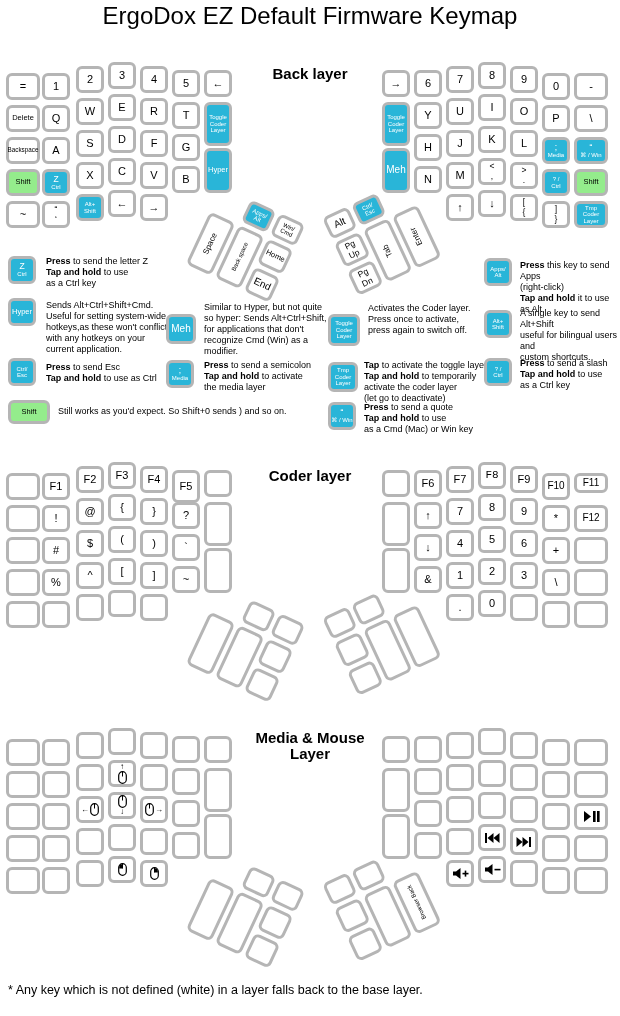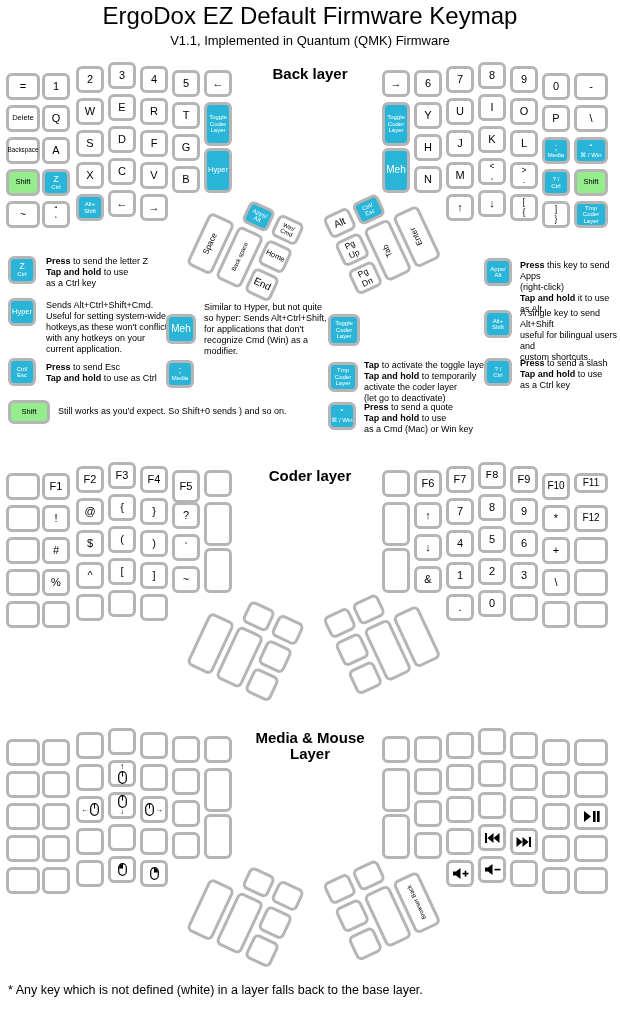--- a/index.html
+++ b/index.html
@@ -31,7 +31,6 @@
 
 <div id="stage">
   <h1 class="page-title">ErgoDox EZ Default Firmware Keymap</h1>
-  <div class="subtitle">V1.1, Implemented in Quantum (QMK) Firmware</div>
   <div class="footnote">
     <div>* Any key which is not defined (white) in a layer falls back to the base layer.</div>
   </div>

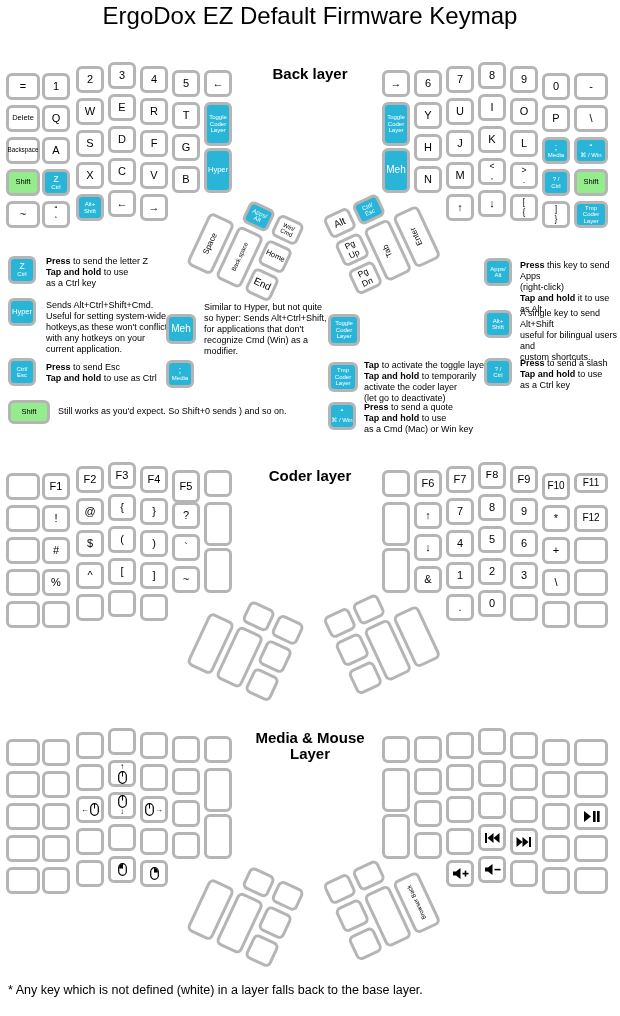--- a/index.html
+++ b/index.html
@@ -922,6 +922,7 @@
         <span style="font-size: 6px;">Layer</span>
       </div>
     </div>
+    <div class="legend-text" style="left: 368px; top: 303px;">Activates the Coder layer.<br>Press once to activate,<br>press again to switch off.</div>
     <div class="key cyan" style="left: 328px; top: 362px; width: 30px; height: 30px;">
       <div class="klabel">
         <span style="font-size: 6px;">Tmp</span>

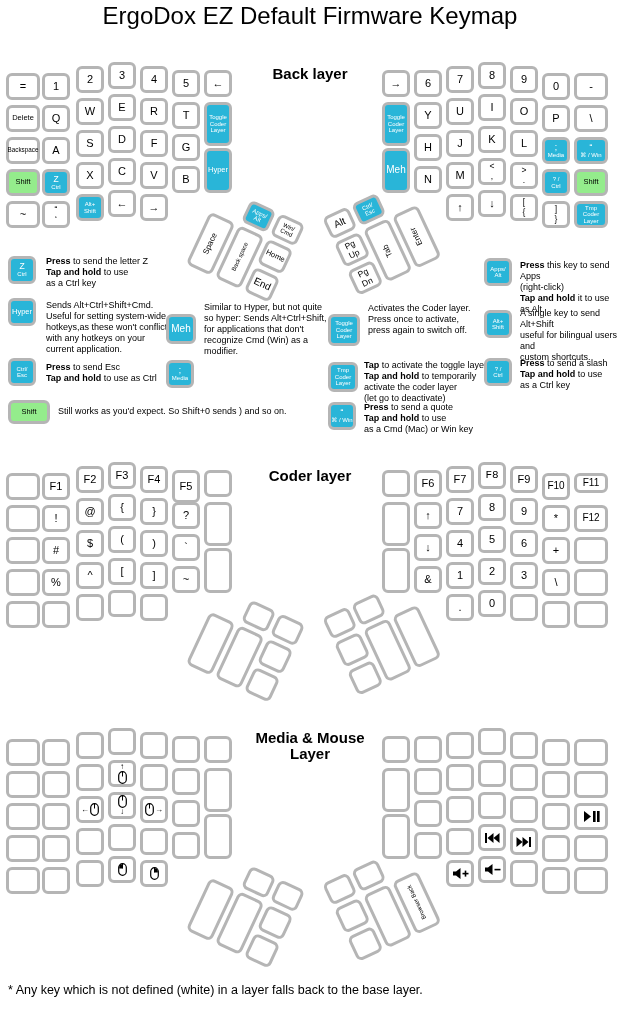--- a/index.html
+++ b/index.html
@@ -915,6 +915,7 @@
         <span style="font-size: 6px;">Media</span>
       </div>
     </div>
+    <div class="legend-text" style="left: 204px; top: 360px;"><b>Press</b> to send a semicolon<br><b>Tap and hold</b> to activate<br>the media layer</div>
     <div class="key cyan" style="left: 328px; top: 314px; width: 32px; height: 32px;">
       <div class="klabel">
         <span style="font-size: 6px;">Toggle</span>

